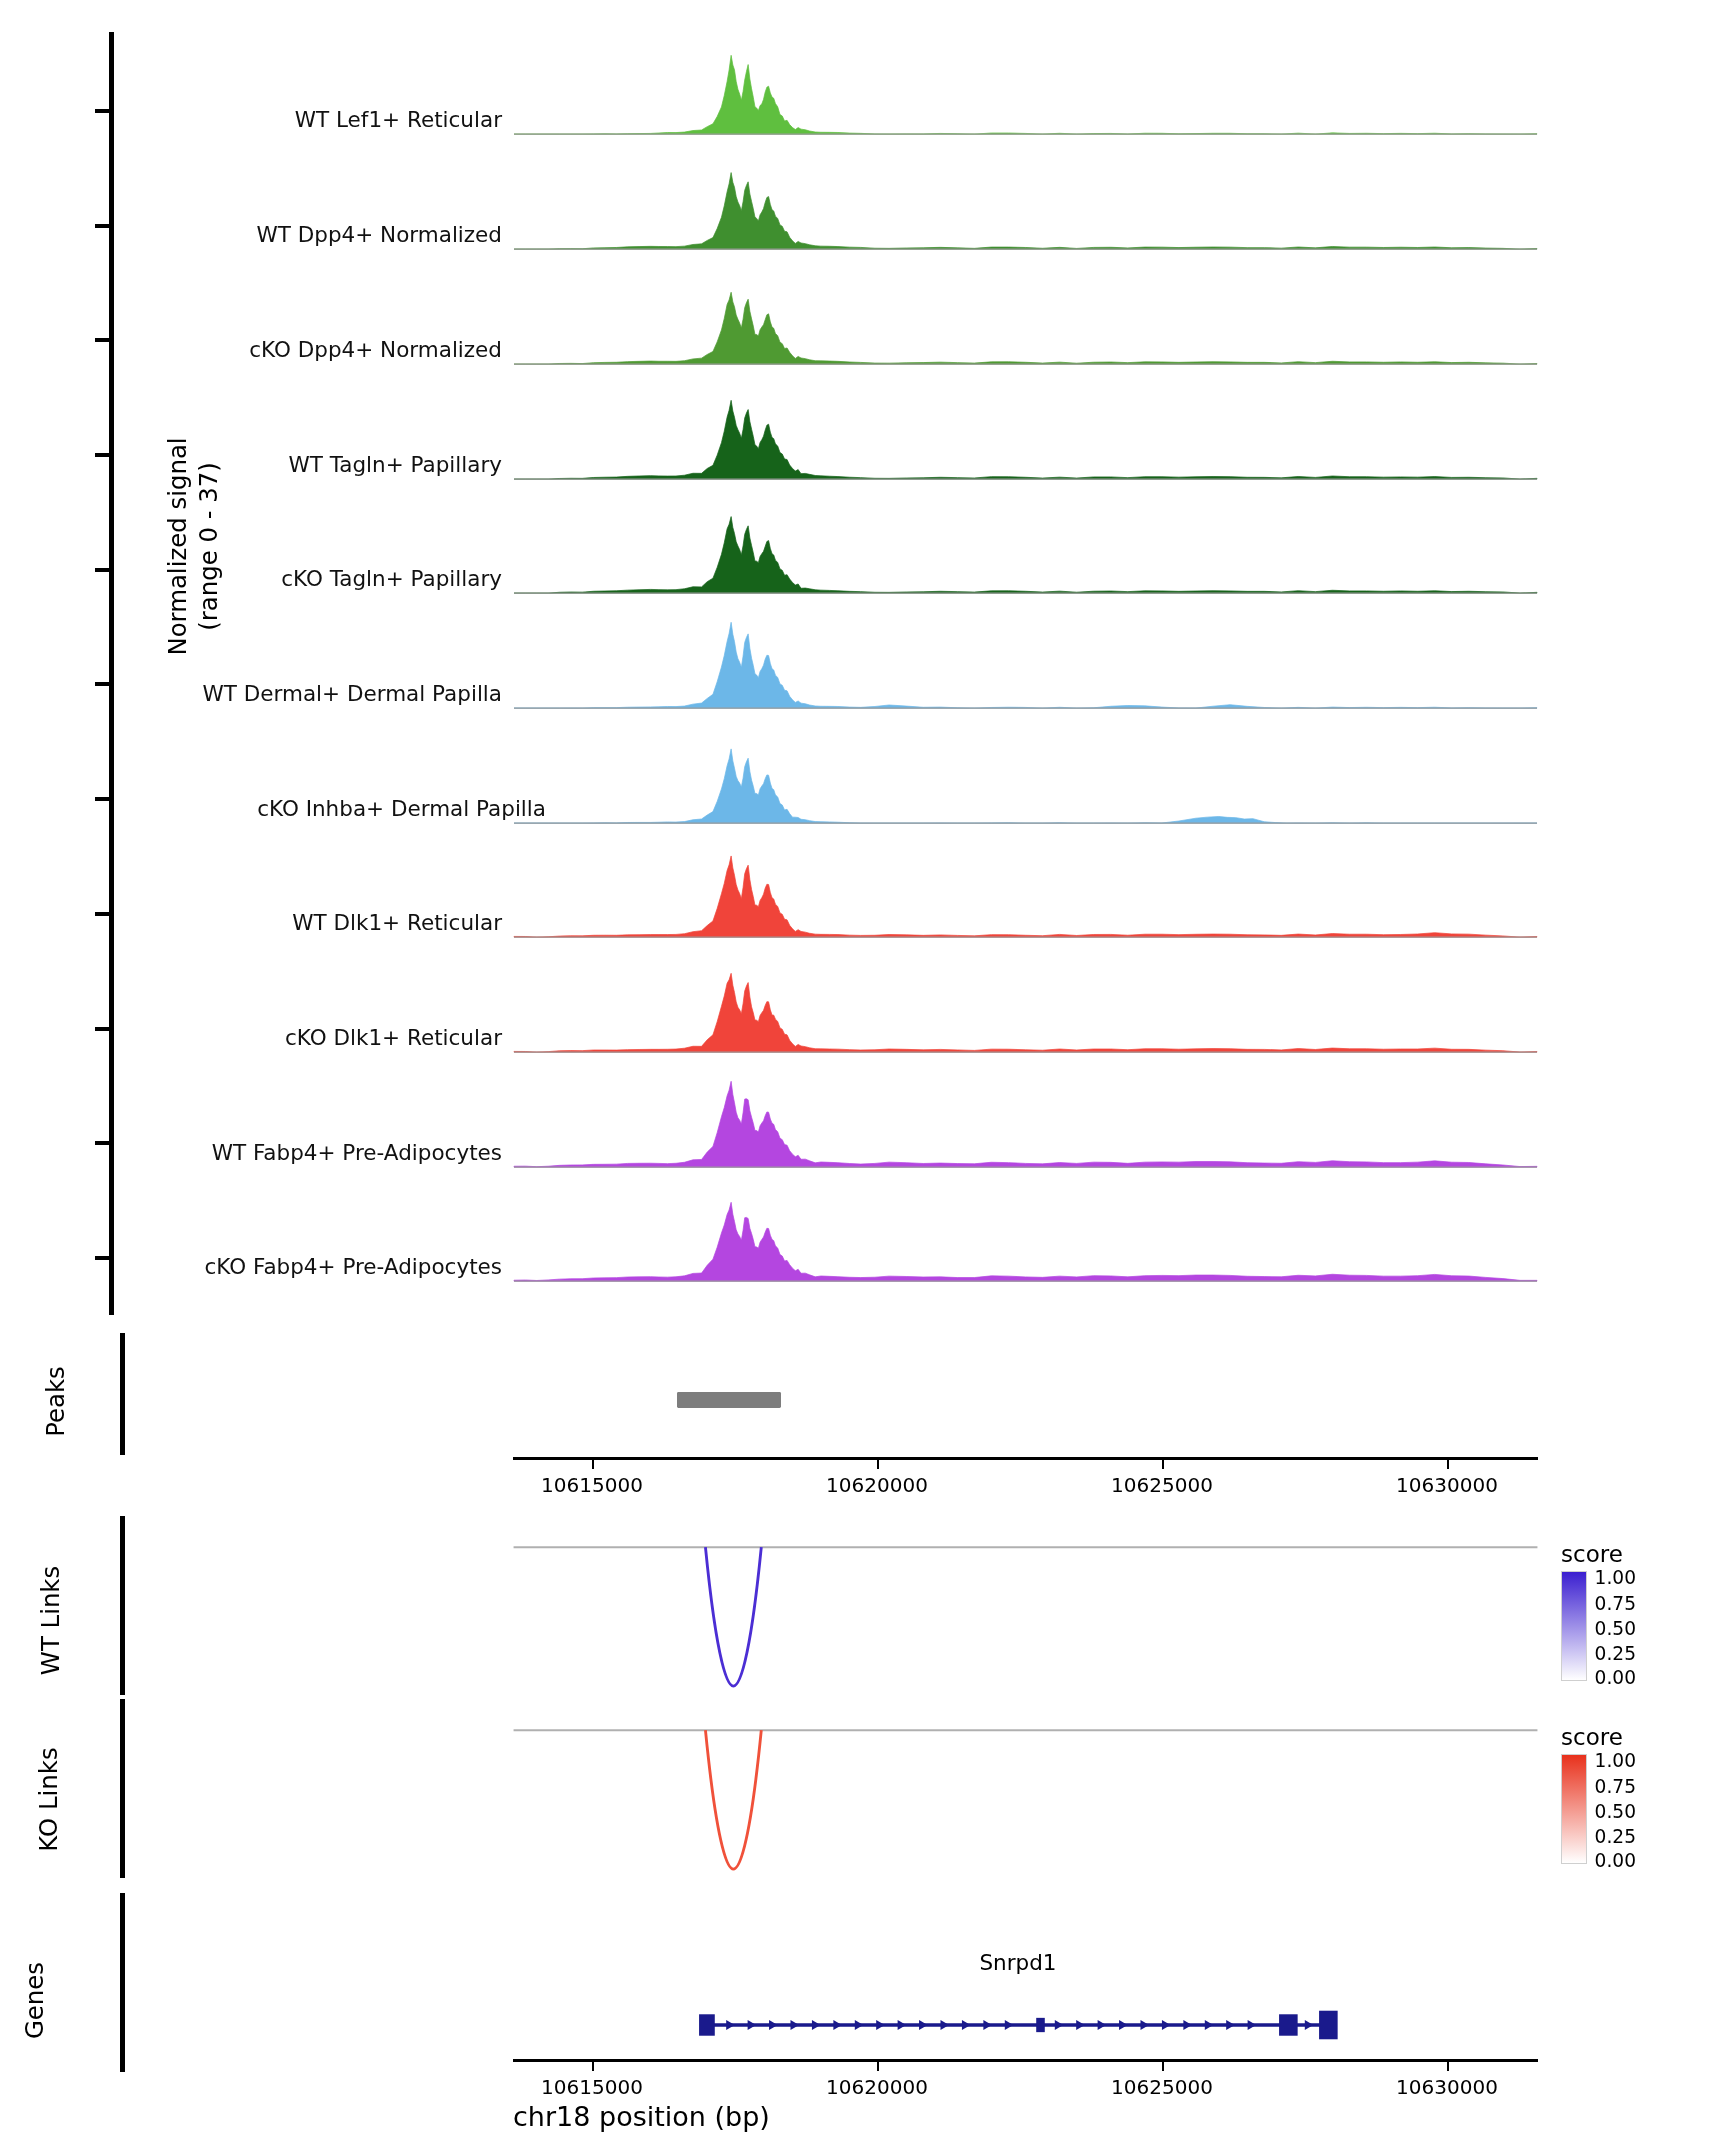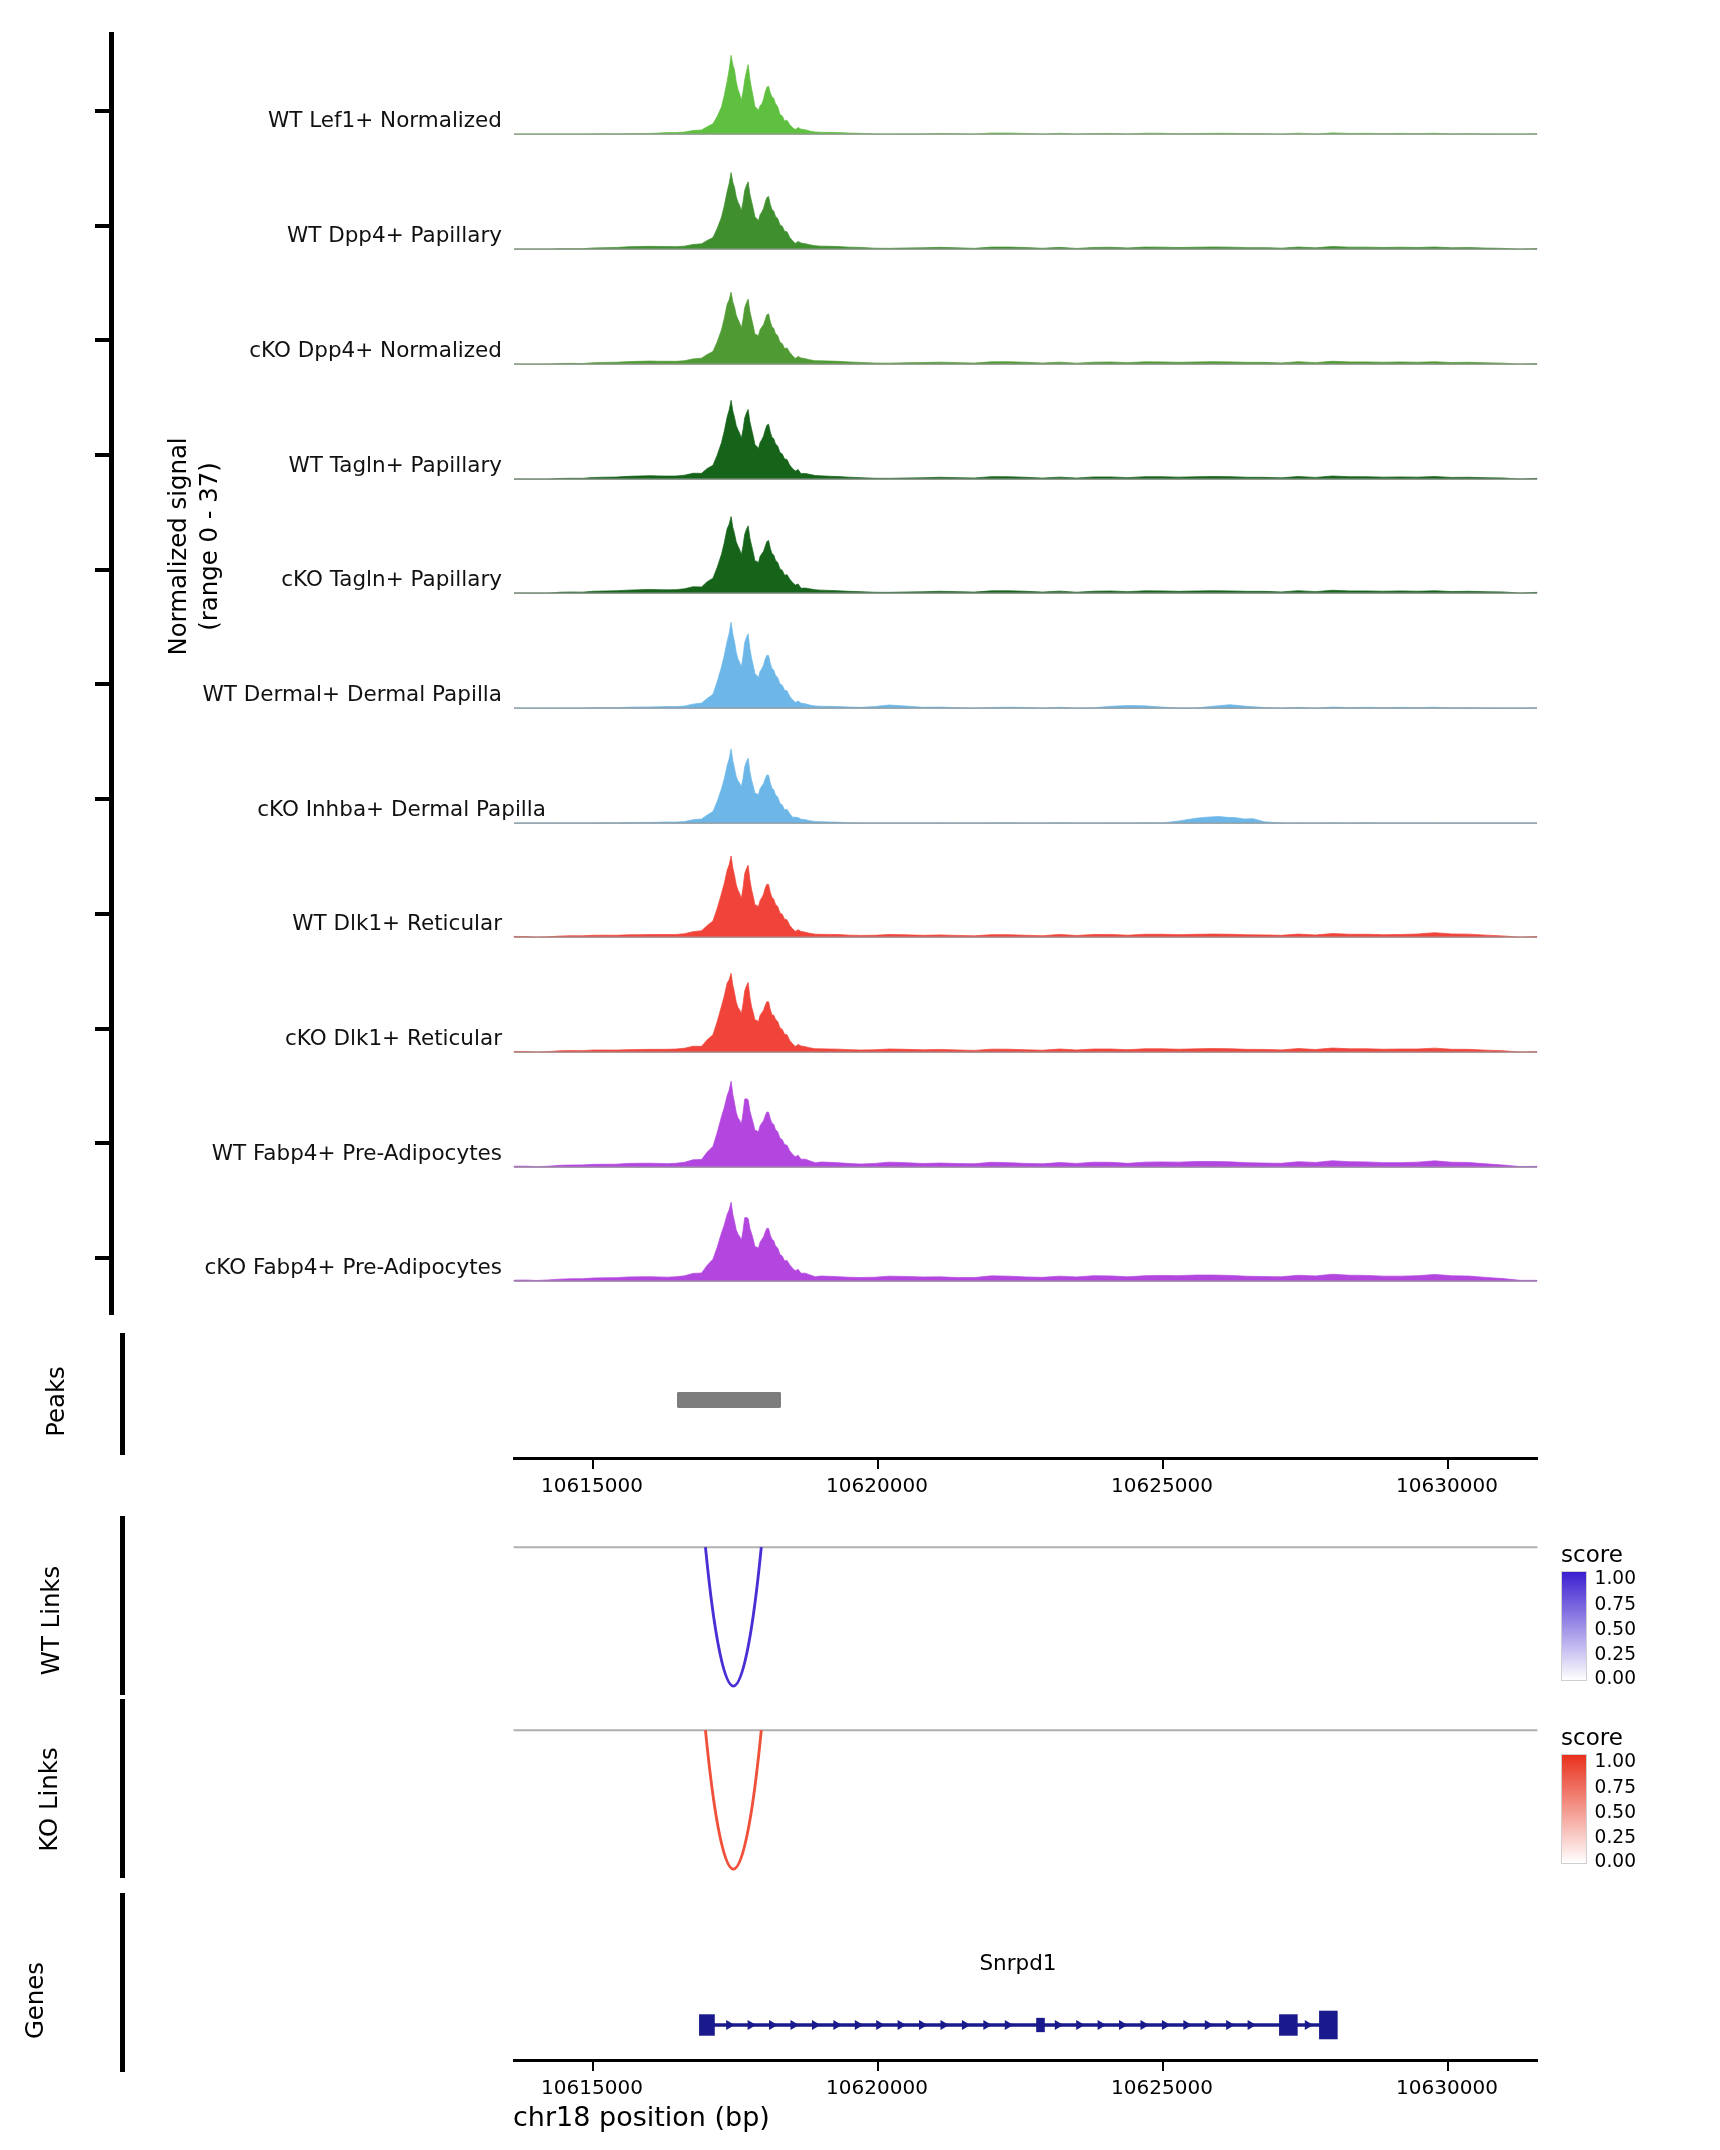--- a/index.html
+++ b/index.html
@@ -157,7 +157,7 @@
 
   <div id="coverage-tracks">
       <div class="track-row" style="top: 44px; height: 93px;">
-        <div class="track-label" style="top: 63px; right: 1219px;">WT Lef1+ Normalized</div>
+        <div class="track-label" style="top: 63px; right: 1219px;">WT Lef1+ Reticular</div>
         <div class="track-plot" style="top: 0px; height: 93px;">
           <svg width="1025" height="93" viewBox="0 0 1430 130">
             <path d="M 0.0 126 L 0.0 126.0 L 15.9 126.0 L 31.8 126.0 L 47.7 126.0 L 63.6 126.0 L 79.4 126.0 L 95.3 126.0 L 111.2 125.8 L 127.1 125.6 L 143.0 125.8 L 158.9 125.4 L 174.8 125.2 L 190.7 125.0 L 202.6 124.4 L 214.5 123.7 L 226.4 123.8 L 238.3 123.1 L 250.2 121.0 L 262.2 120.2 L 270.1 115.5 L 278.1 111.5 L 284.0 101.4 L 290.0 88.0 L 293.9 72.0 L 297.9 52.3 L 300.7 36.2 L 303.5 15.8 L 305.9 29.3 L 308.2 36.1 L 310.6 52.5 L 313.0 63.3 L 315.4 70.0 L 317.8 78.7 L 320.2 66.3 L 322.5 50.3 L 324.9 38.6 L 327.3 28.7 L 329.7 48.9 L 332.1 62.7 L 334.5 74.4 L 336.8 87.6 L 339.2 89.5 L 341.6 93.1 L 344.0 86.0 L 346.4 83.9 L 348.8 77.3 L 351.1 67.3 L 353.5 60.3 L 355.9 59.0 L 358.3 68.4 L 360.7 74.2 L 363.1 75.9 L 365.4 83.1 L 368.6 87.8 L 371.8 98.6 L 375.0 100.6 L 378.2 107.5 L 381.7 106.7 L 385.3 112.7 L 389.3 116.8 L 393.3 119.6 L 397.2 116.8 L 401.2 119.0 L 407.2 119.9 L 413.1 121.6 L 421.1 123.0 L 429.0 123.4 L 440.9 123.5 L 452.8 123.7 L 468.7 124.5 L 484.6 124.9 L 504.5 125.8 L 524.3 125.9 L 548.2 125.7 L 572.0 125.8 L 595.8 125.0 L 619.7 125.5 L 643.5 126.0 L 667.3 124.4 L 691.2 124.4 L 715.0 125.0 L 738.8 126.0 L 762.7 124.8 L 786.5 126.0 L 810.3 125.2 L 834.2 125.0 L 858.0 125.9 L 881.8 124.7 L 905.7 124.8 L 929.5 125.6 L 953.3 125.2 L 977.2 124.8 L 1001.0 124.8 L 1024.8 125.5 L 1048.7 125.5 L 1072.5 126.0 L 1096.3 124.6 L 1120.2 126.0 L 1144.0 124.2 L 1167.8 125.0 L 1191.7 124.8 L 1215.5 125.3 L 1239.3 124.9 L 1263.2 125.3 L 1287.0 124.7 L 1310.8 125.8 L 1334.7 125.4 L 1358.5 125.8 L 1382.3 125.9 L 1406.2 126.0 L 1430.0 125.5 L 1430.0 126 Z" fill="#5fbf3f" stroke="#5fbf3f" stroke-width="1"></path>

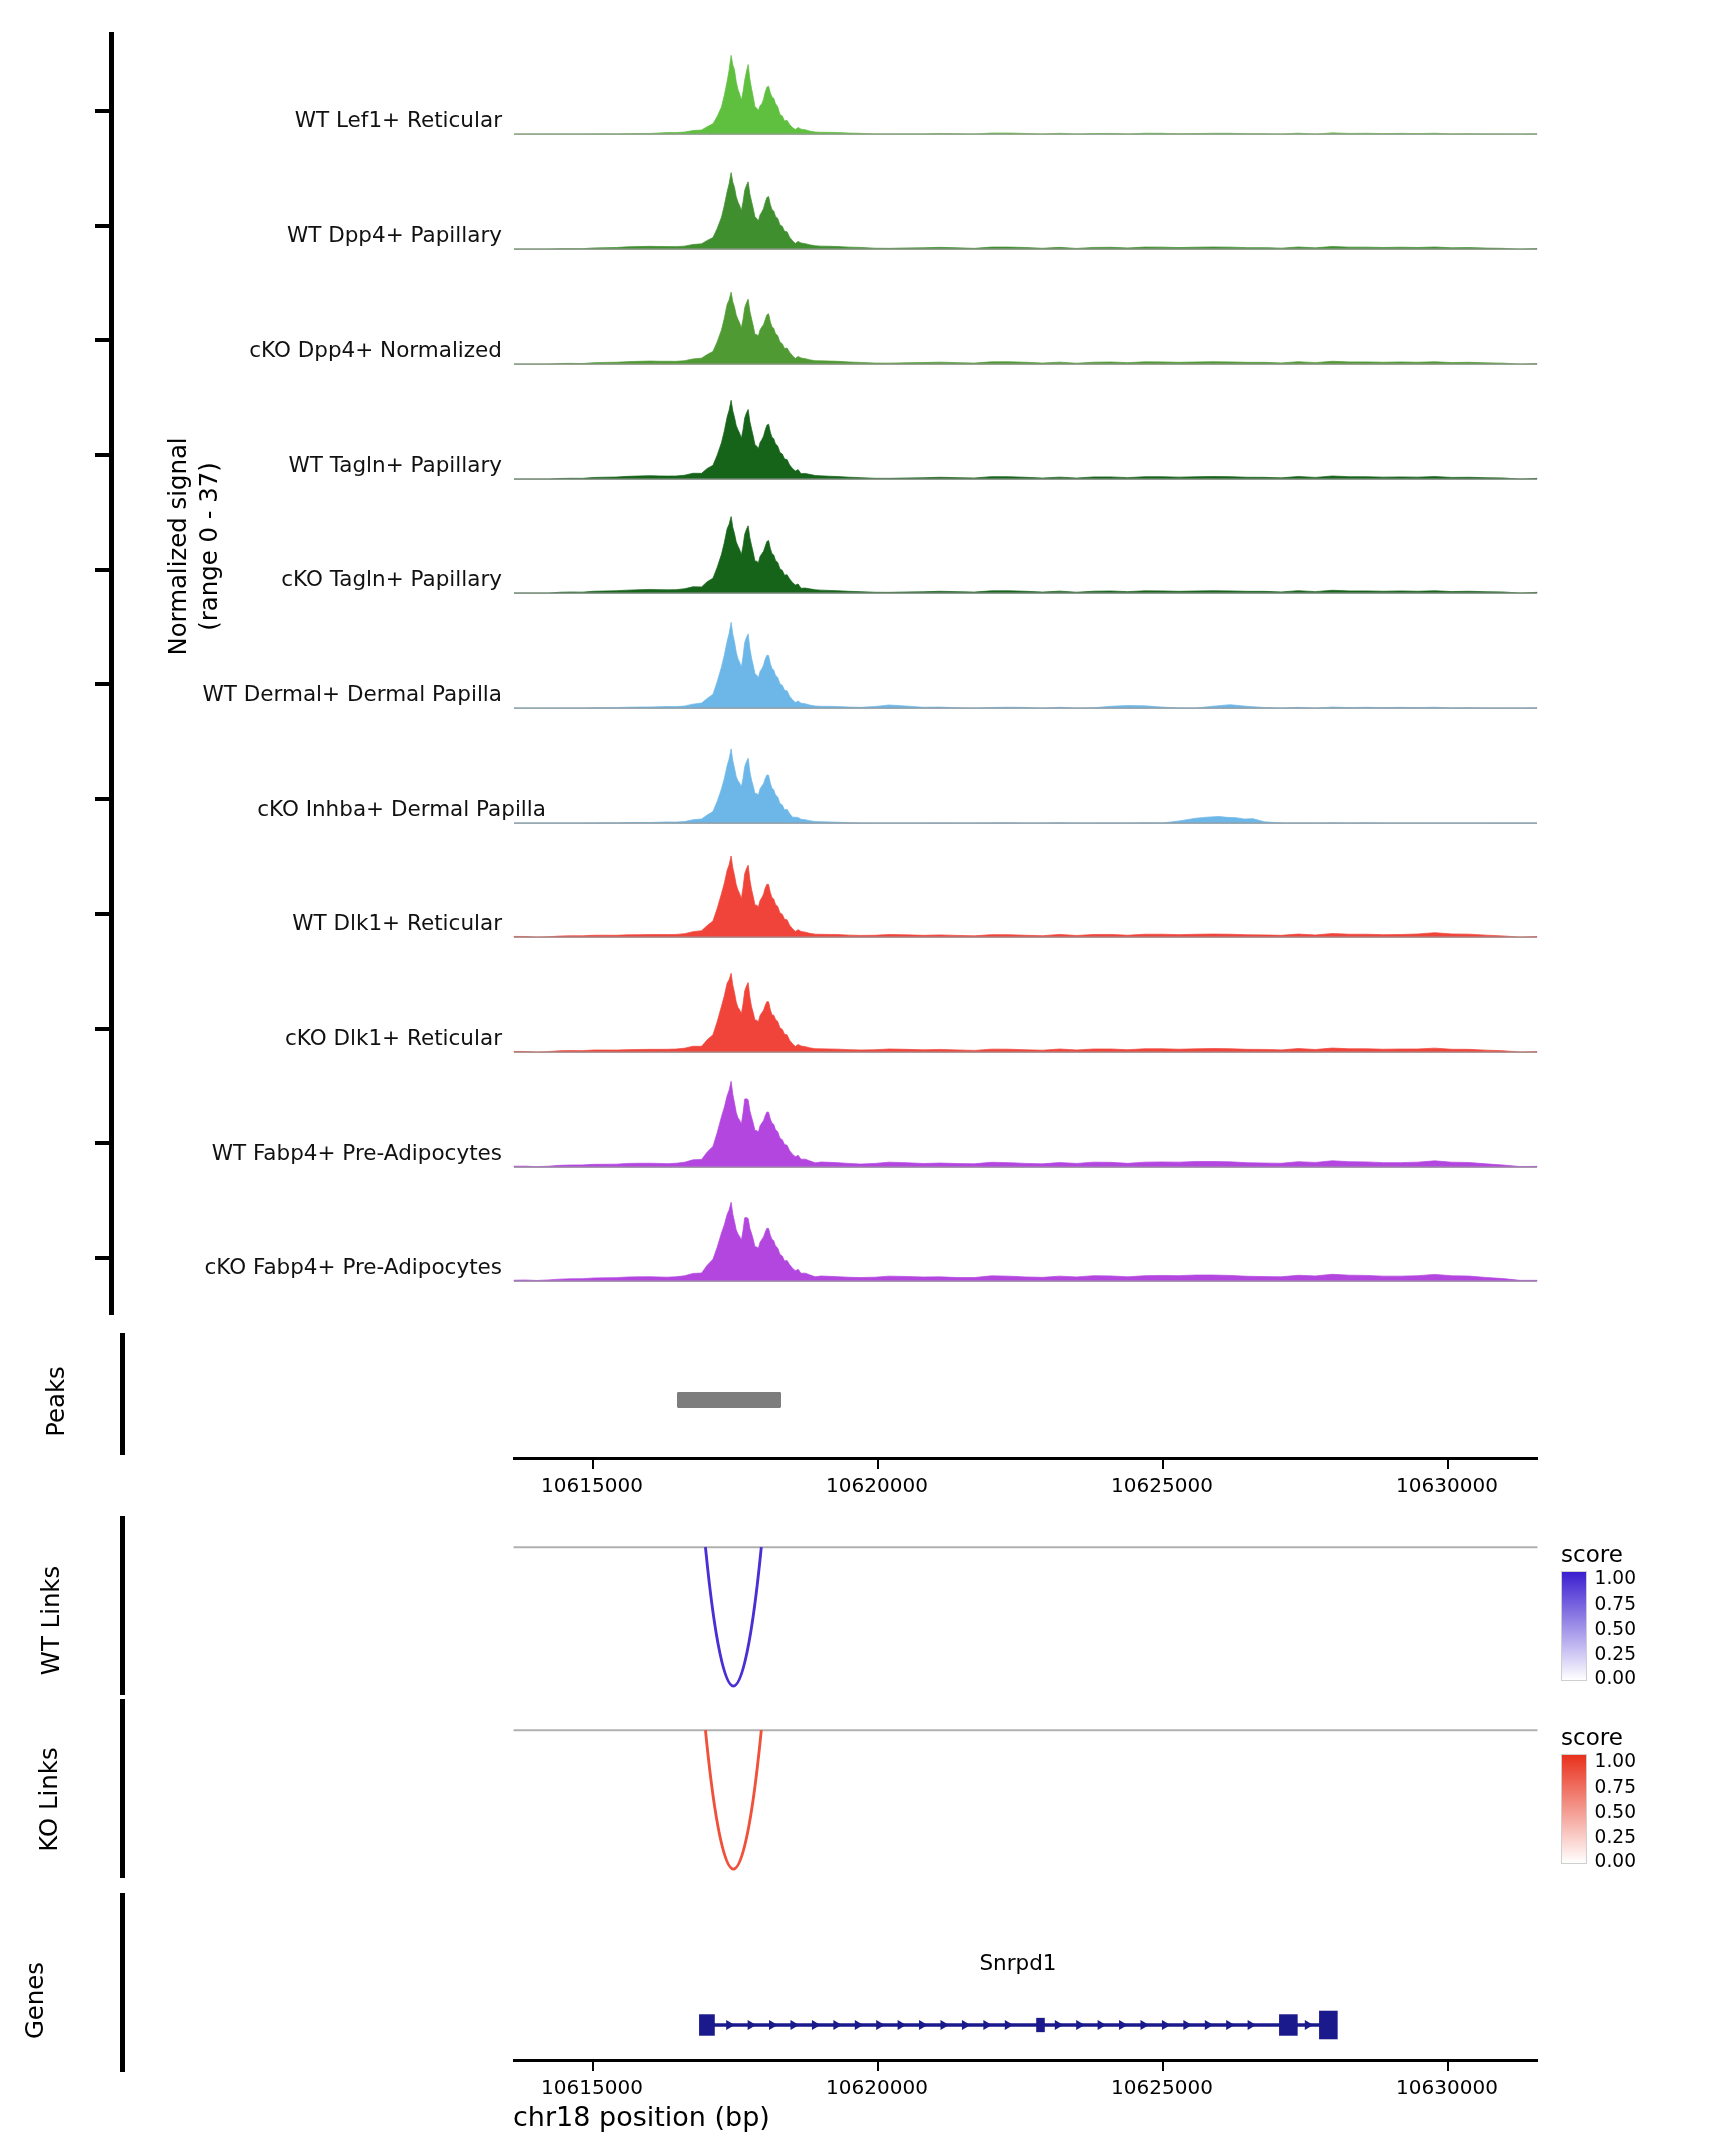--- a/index.html
+++ b/index.html
@@ -166,7 +166,7 @@
         </div>
       </div>
       <div class="track-row" style="top: 159px; height: 93px;">
-        <div class="track-label" style="top: 63px; right: 1219px;">WT Dpp4+ Papillary</div>
+        <div class="track-label" style="top: 63px; right: 1219px;">WT Dpp4+ Normalized</div>
         <div class="track-plot" style="top: 0px; height: 93px;">
           <svg width="1025" height="93" viewBox="0 0 1430 130">
             <path d="M 0.0 126 L 0.0 126.0 L 15.9 126.0 L 31.8 126.0 L 47.7 126.0 L 63.6 125.4 L 79.4 125.3 L 95.3 125.5 L 111.2 124.3 L 127.1 124.0 L 143.0 123.7 L 158.9 122.8 L 174.8 122.4 L 190.7 122.1 L 202.6 122.3 L 214.5 122.4 L 226.4 122.5 L 238.3 121.8 L 250.2 119.5 L 262.2 118.6 L 270.1 113.8 L 278.1 109.9 L 284.0 97.3 L 290.0 81.5 L 293.9 65.5 L 297.9 45.8 L 300.7 34.6 L 303.5 19.0 L 305.9 32.6 L 308.2 39.4 L 310.6 52.5 L 313.0 60.1 L 315.4 65.1 L 317.8 72.3 L 320.2 59.8 L 322.5 43.8 L 324.9 36.9 L 327.3 31.9 L 329.7 48.9 L 332.1 59.5 L 334.5 69.5 L 336.8 81.2 L 339.2 83.0 L 341.6 86.6 L 344.0 77.9 L 346.4 74.2 L 348.8 69.2 L 351.1 60.8 L 353.5 53.8 L 355.9 52.5 L 358.3 63.5 L 360.7 71.0 L 363.1 72.7 L 365.4 79.9 L 368.6 83.0 L 371.8 92.1 L 375.0 94.1 L 378.2 101.0 L 381.7 101.8 L 385.3 109.4 L 389.3 114.4 L 393.3 118.0 L 397.2 115.2 L 401.2 117.4 L 407.2 118.3 L 413.1 119.9 L 421.1 121.3 L 429.0 121.8 L 440.9 122.0 L 452.8 122.4 L 468.7 123.2 L 484.6 123.6 L 504.5 124.7 L 524.3 124.9 L 548.2 124.4 L 572.0 124.1 L 595.8 123.5 L 619.7 124.2 L 643.5 124.9 L 667.3 123.1 L 691.2 123.1 L 715.0 123.7 L 738.8 124.8 L 762.7 123.5 L 786.5 125.0 L 810.3 123.6 L 834.2 123.4 L 858.0 124.3 L 881.8 123.1 L 905.7 123.2 L 929.5 123.8 L 953.3 123.3 L 977.2 123.0 L 1001.0 123.2 L 1024.8 123.9 L 1048.7 123.9 L 1072.5 124.6 L 1096.3 123.0 L 1120.2 124.2 L 1144.0 122.3 L 1167.8 123.2 L 1191.7 123.2 L 1215.5 123.7 L 1239.3 123.3 L 1263.2 123.7 L 1287.0 123.0 L 1310.8 124.1 L 1334.7 123.8 L 1358.5 124.5 L 1382.3 124.9 L 1406.2 126.0 L 1430.0 125.2 L 1430.0 126 Z" fill="#3f8f2f" stroke="#3f8f2f" stroke-width="1"></path>

